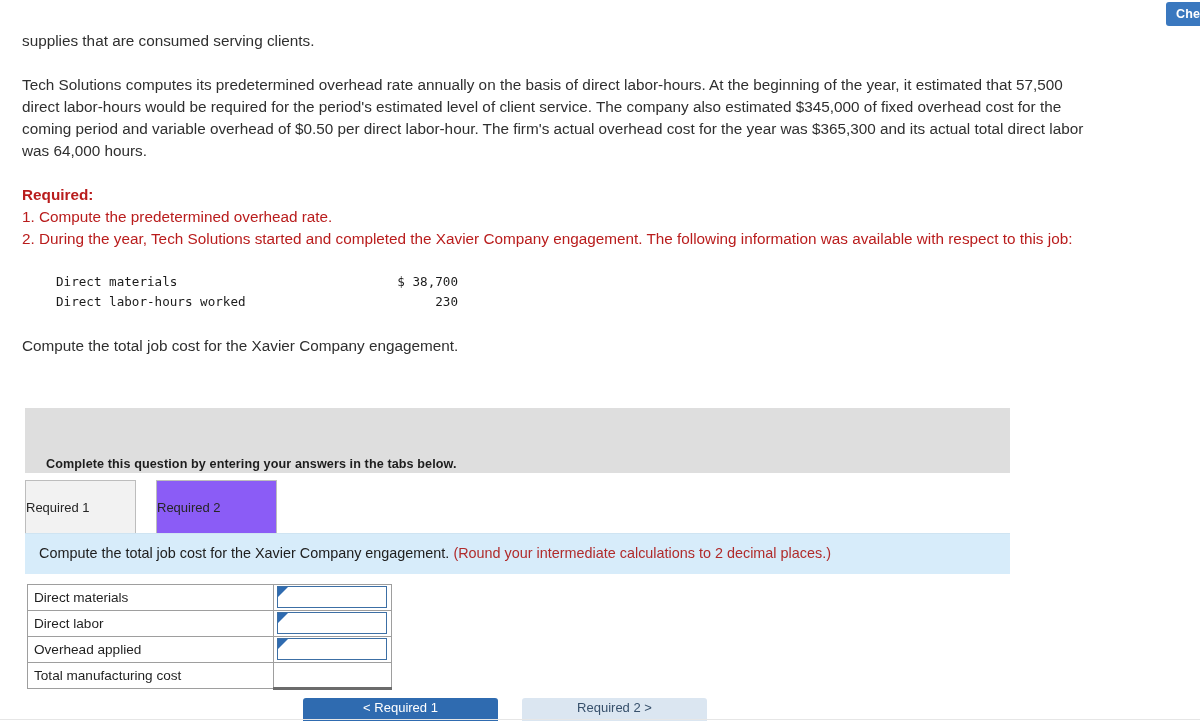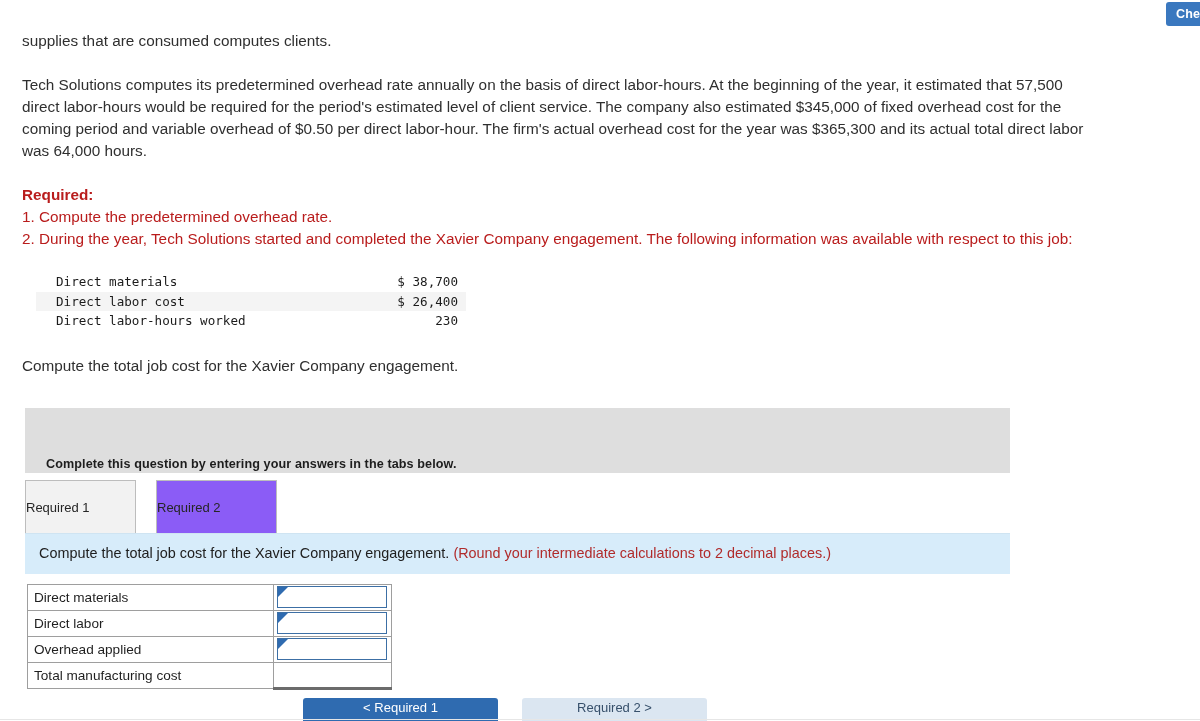--- a/index.html
+++ b/index.html
@@ -272,7 +272,7 @@
 
 <div class="question-body">
 
-  <p class="para">supplies that are consumed computes clients.</p>
+  <p class="para">supplies that are consumed serving clients.</p>
 
   <p class="para">Tech Solutions computes its predetermined overhead rate annually on the basis of direct labor-hours. At the beginning of the year, it estimated that 57,500 direct labor-hours would be required for the period's estimated level of client service. The company also estimated $345,000 of fixed overhead cost for the coming period and variable overhead of $0.50 per direct labor-hour. The firm's actual overhead cost for the year was $365,300 and its actual total direct labor was 64,000 hours.</p>
 

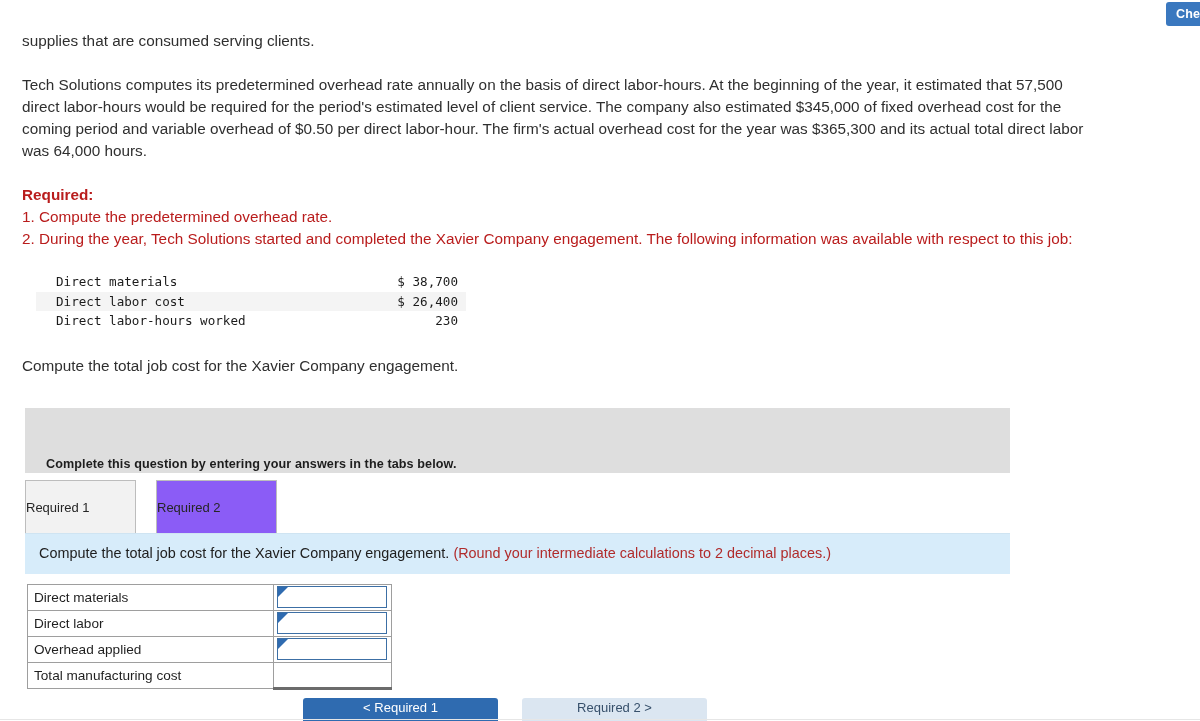--- a/index.html
+++ b/index.html
@@ -287,10 +287,6 @@
       <tr>
         <td class="label">Direct materials</td>
         <td class="value">$ 38,700</td>
-      </tr>
-      <tr class="alt">
-        <td class="label">Direct labor cost</td>
-        <td class="value">$ 26,400</td>
       </tr>
       <tr>
         <td class="label">Direct labor-hours worked</td>

